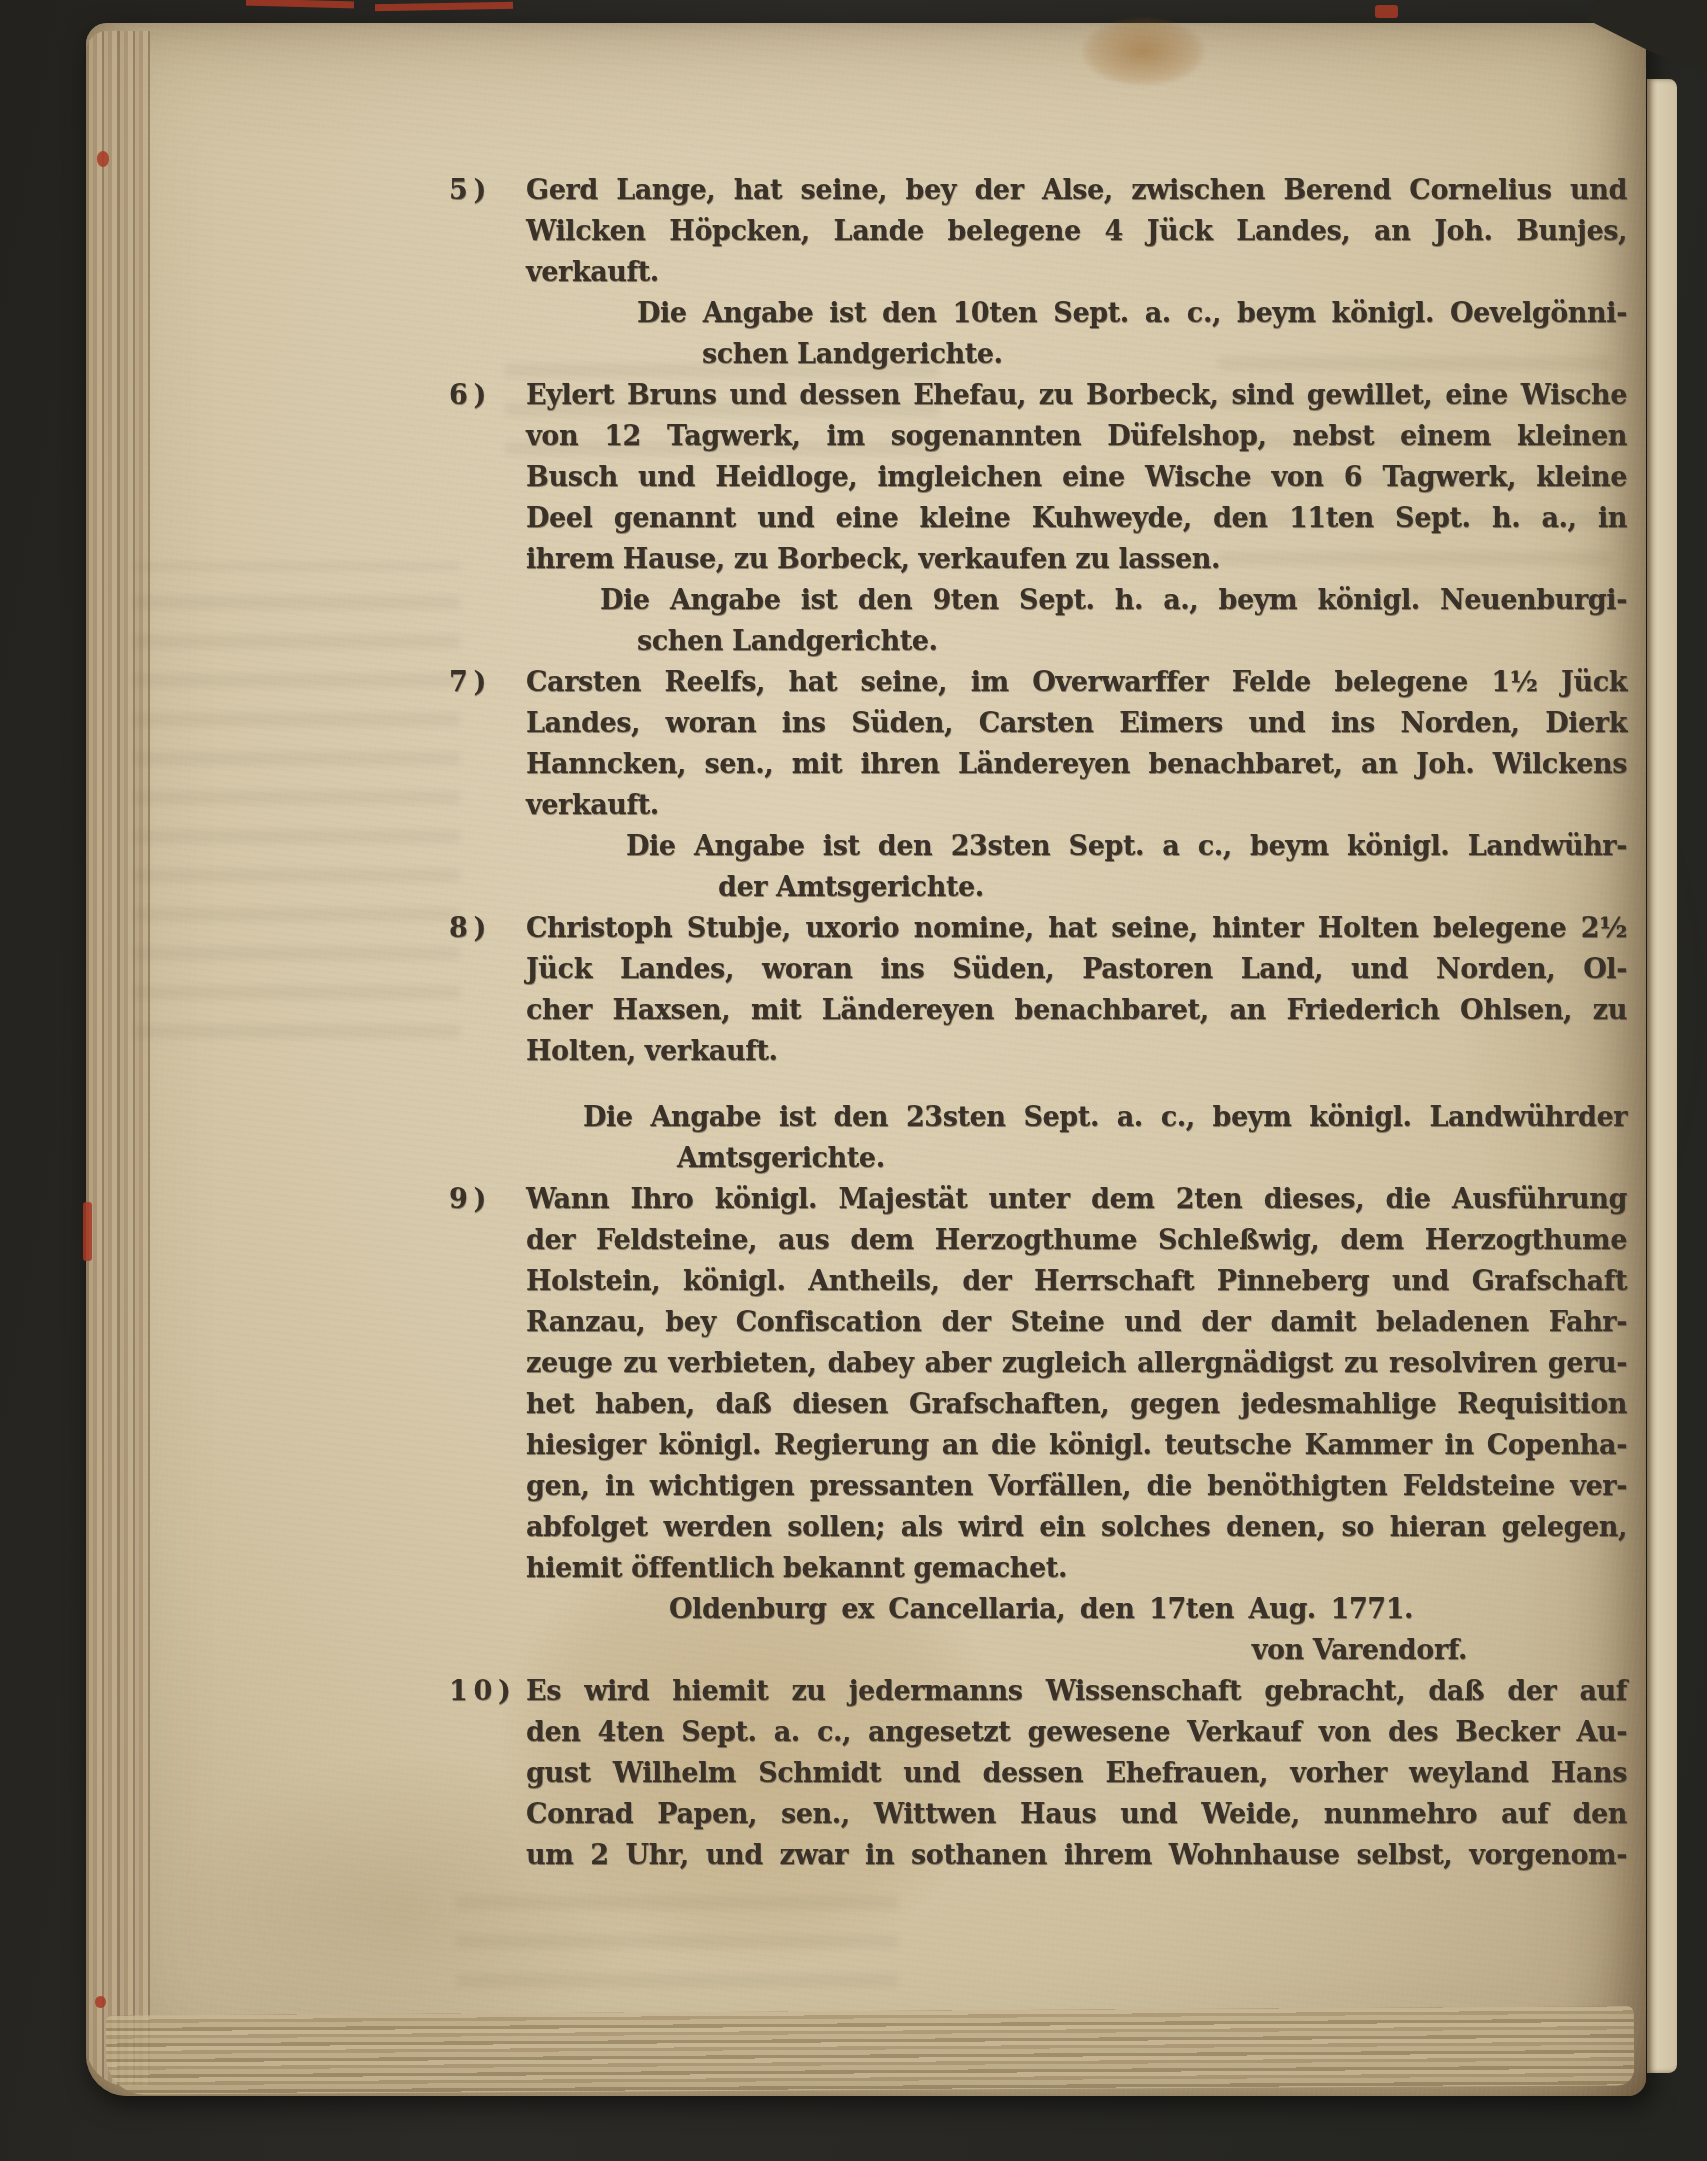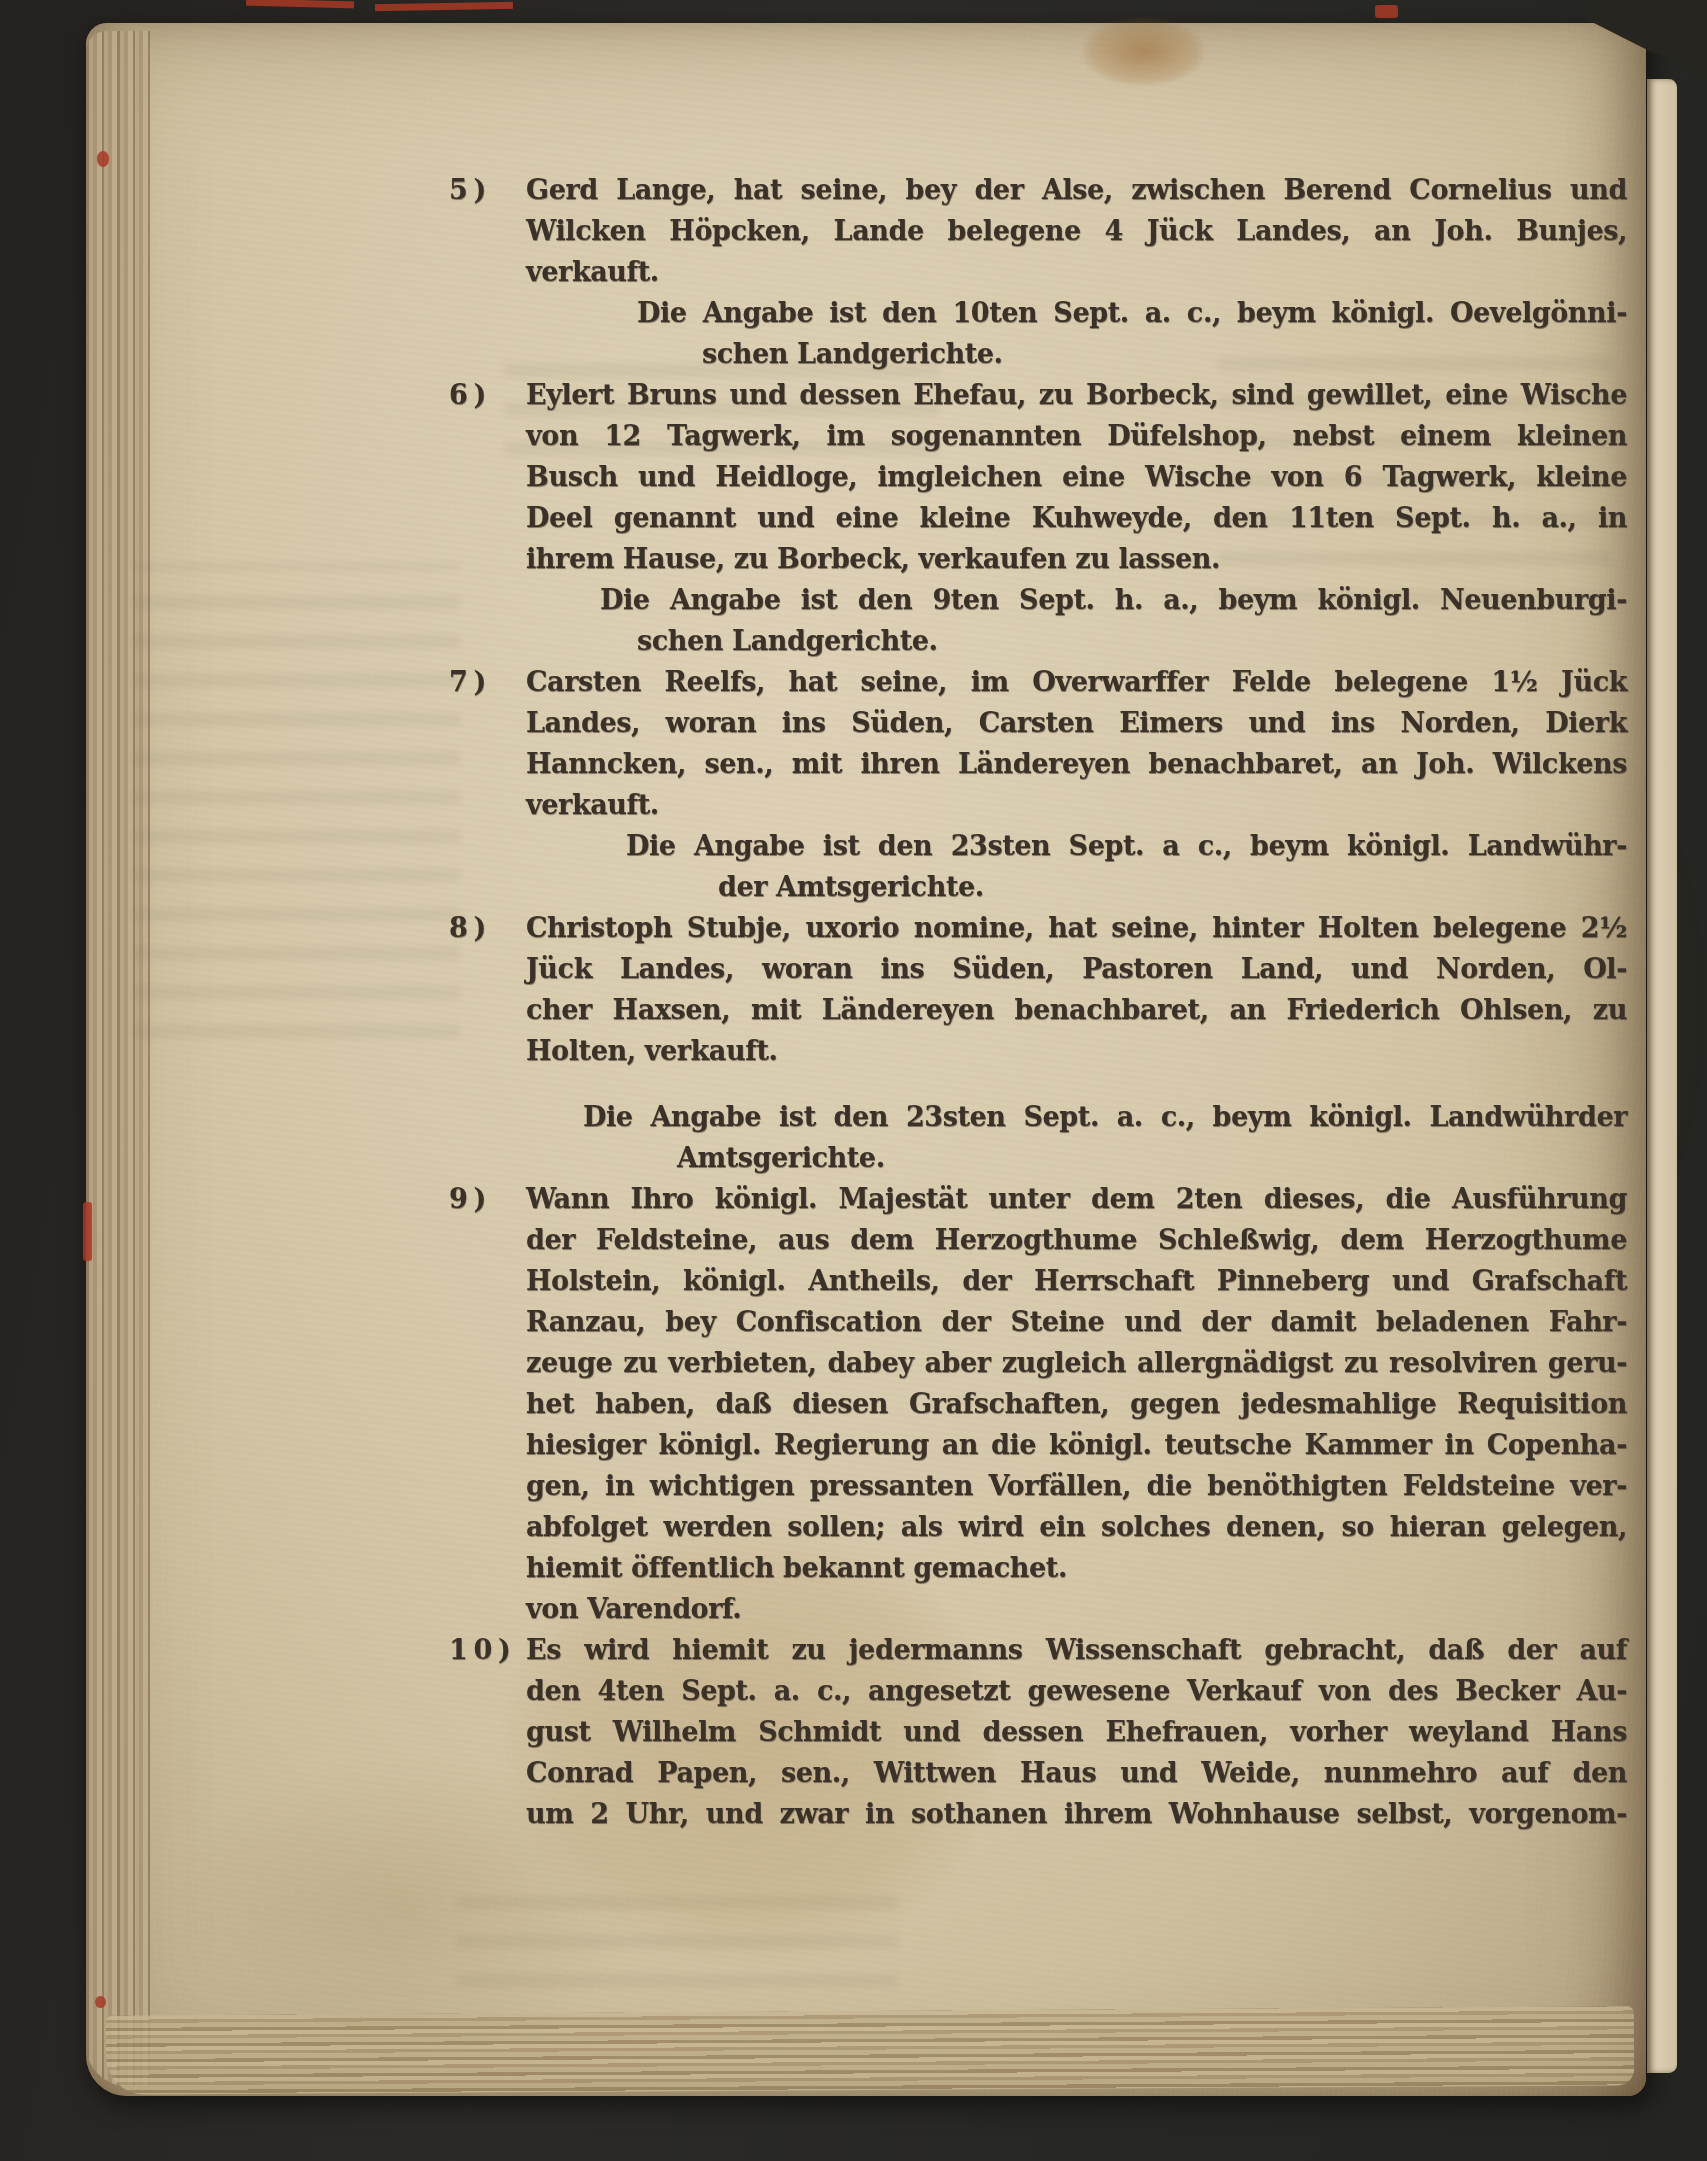--- a/index.html
+++ b/index.html
@@ -141,6 +141,7 @@
         <div class="ln just">gen, in wichtigen pressanten Vorfällen, die benöthigten Feldsteine ver-</div>
         <div class="ln just">abfolget werden sollen; als wird ein solches denen, so hieran gelegen,</div>
         <div class="ln end">hiemit öffentlich bekannt gemachet.</div>
+        <div class="ln end date" style="margin-left:143px;">Oldenburg ex Cancellaria, den 17ten Aug. 1771.</div>
         <div class="ln sig">von Varendorf.</div>
       </div>
 

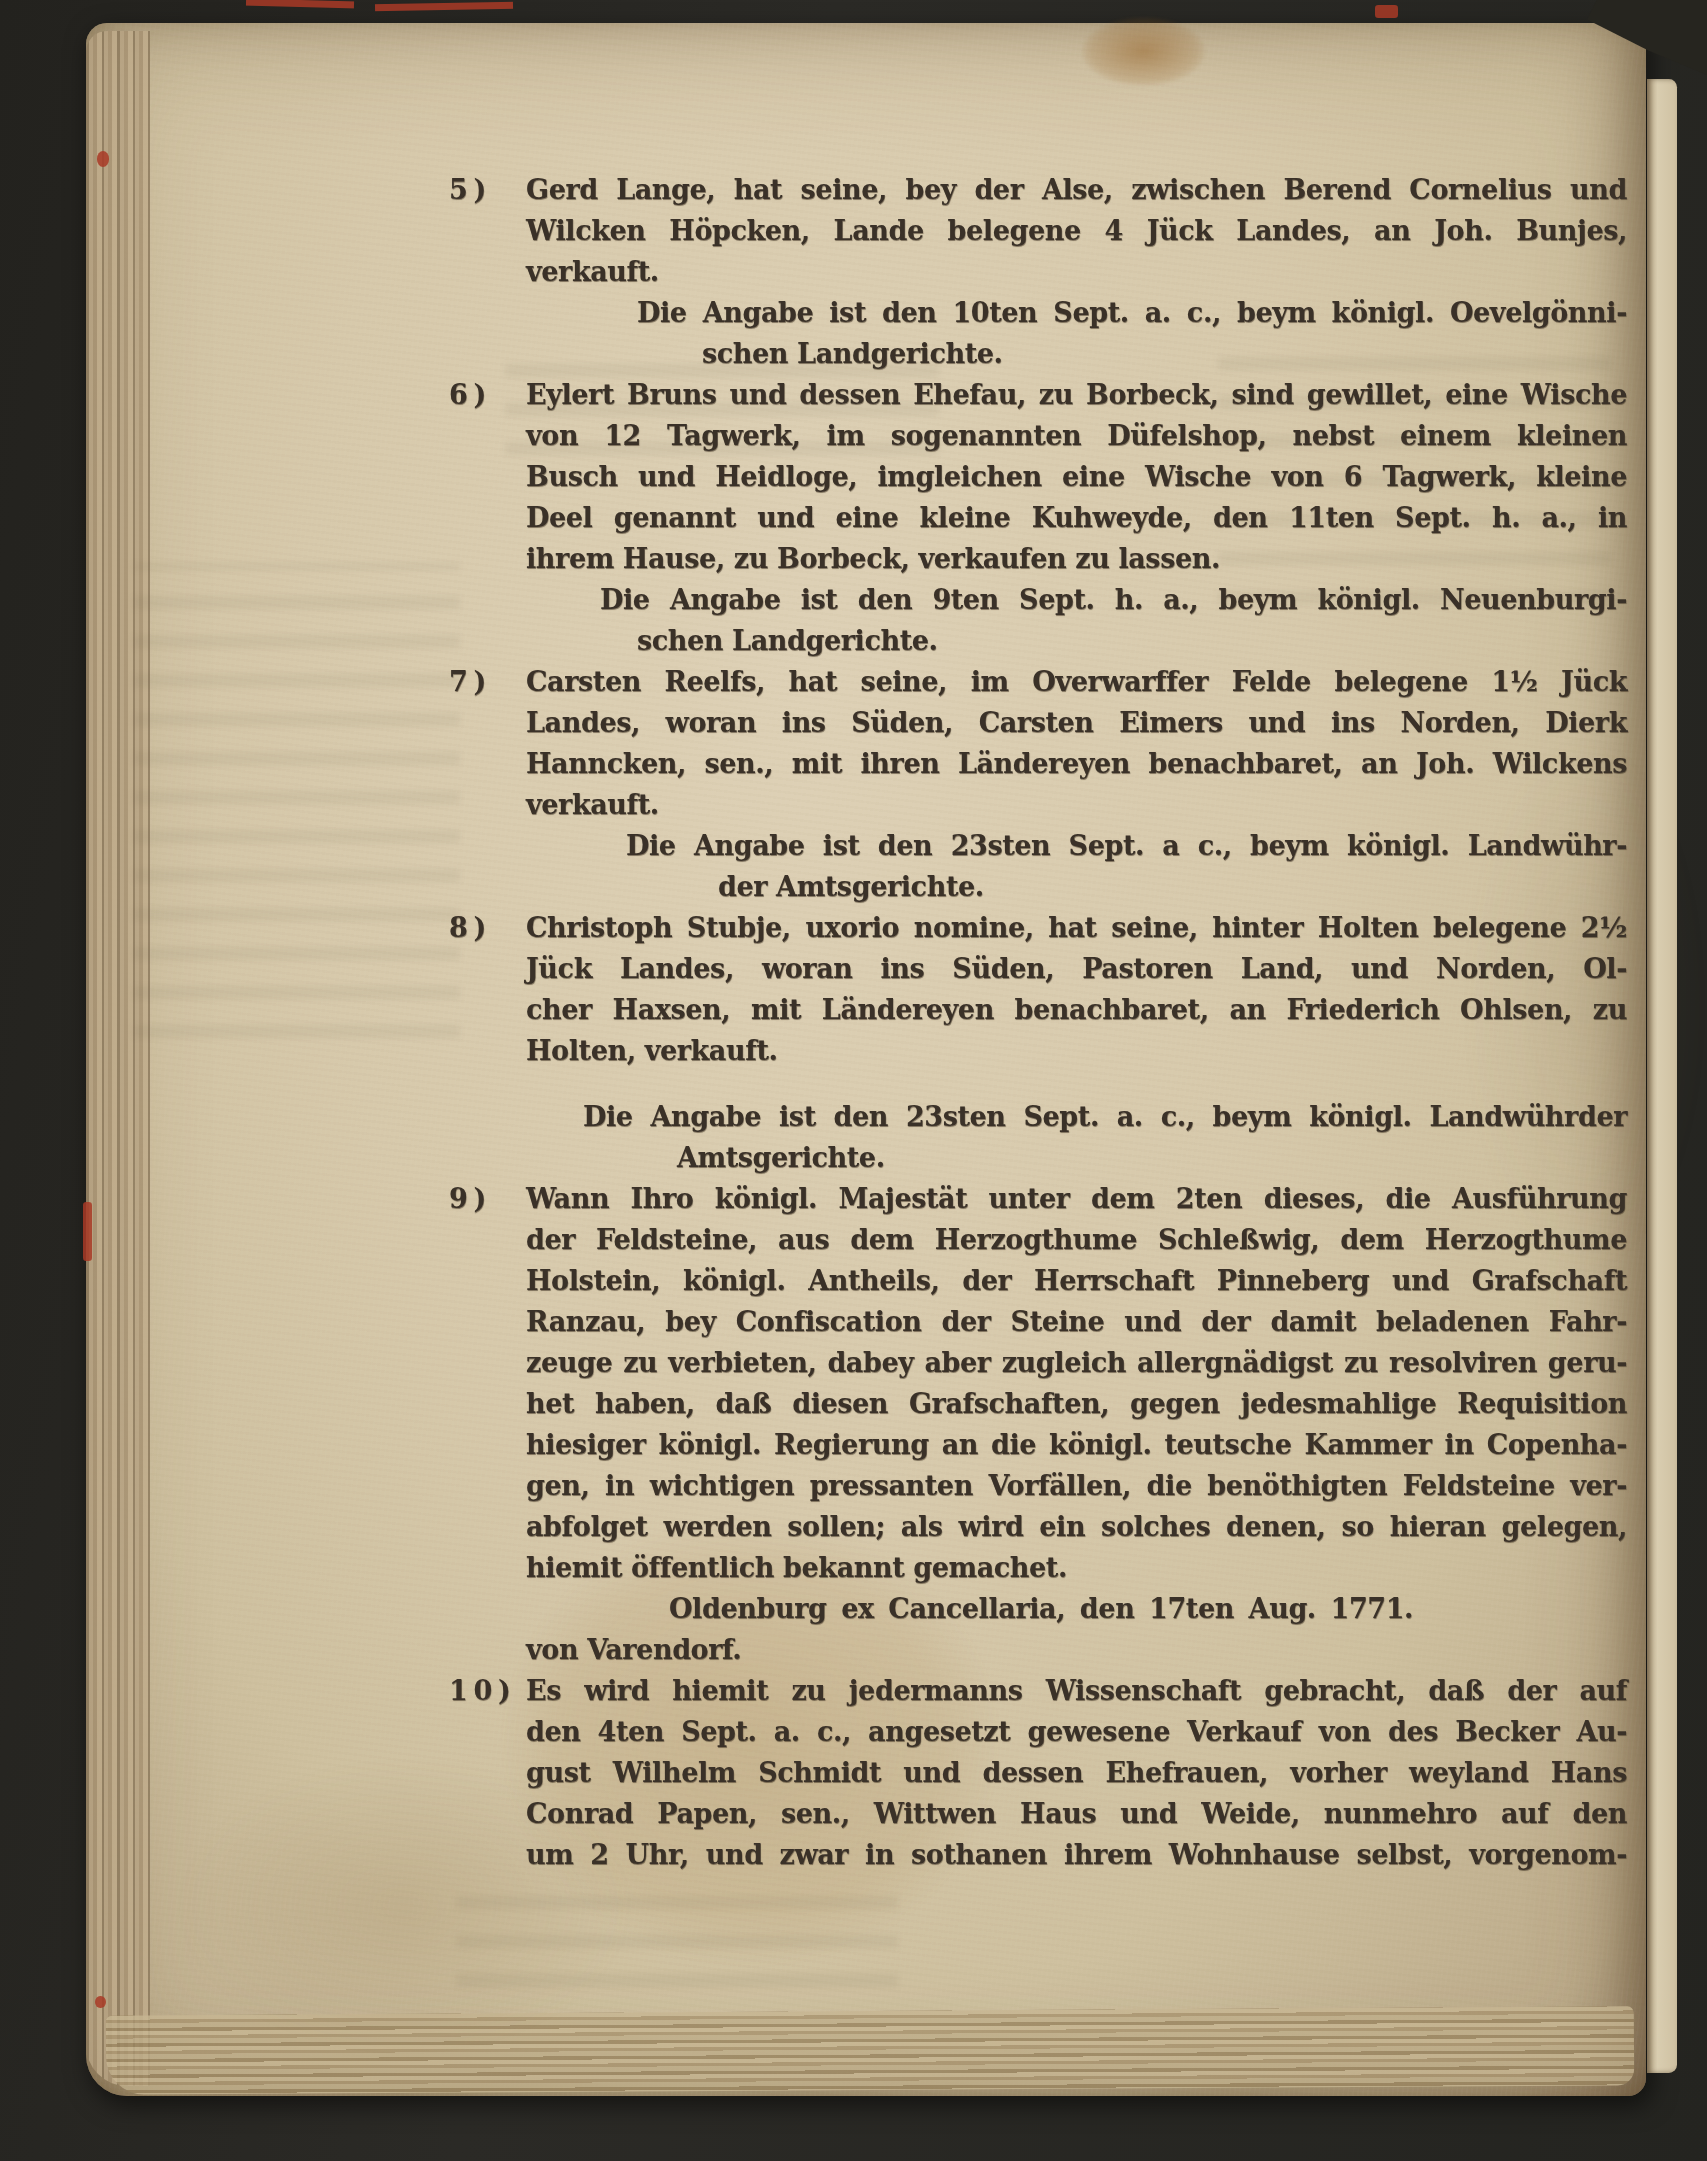--- a/index.html
+++ b/index.html
@@ -68,7 +68,7 @@
   .just{text-align:justify;text-align-last:justify;}
   .end{text-align:left;}
   .date{word-spacing:5.7px;}
-  .sig{padding-right:160px;}
+  .sig{text-align:right;padding-right:160px;}
 </style>
 </head>
 <body>

